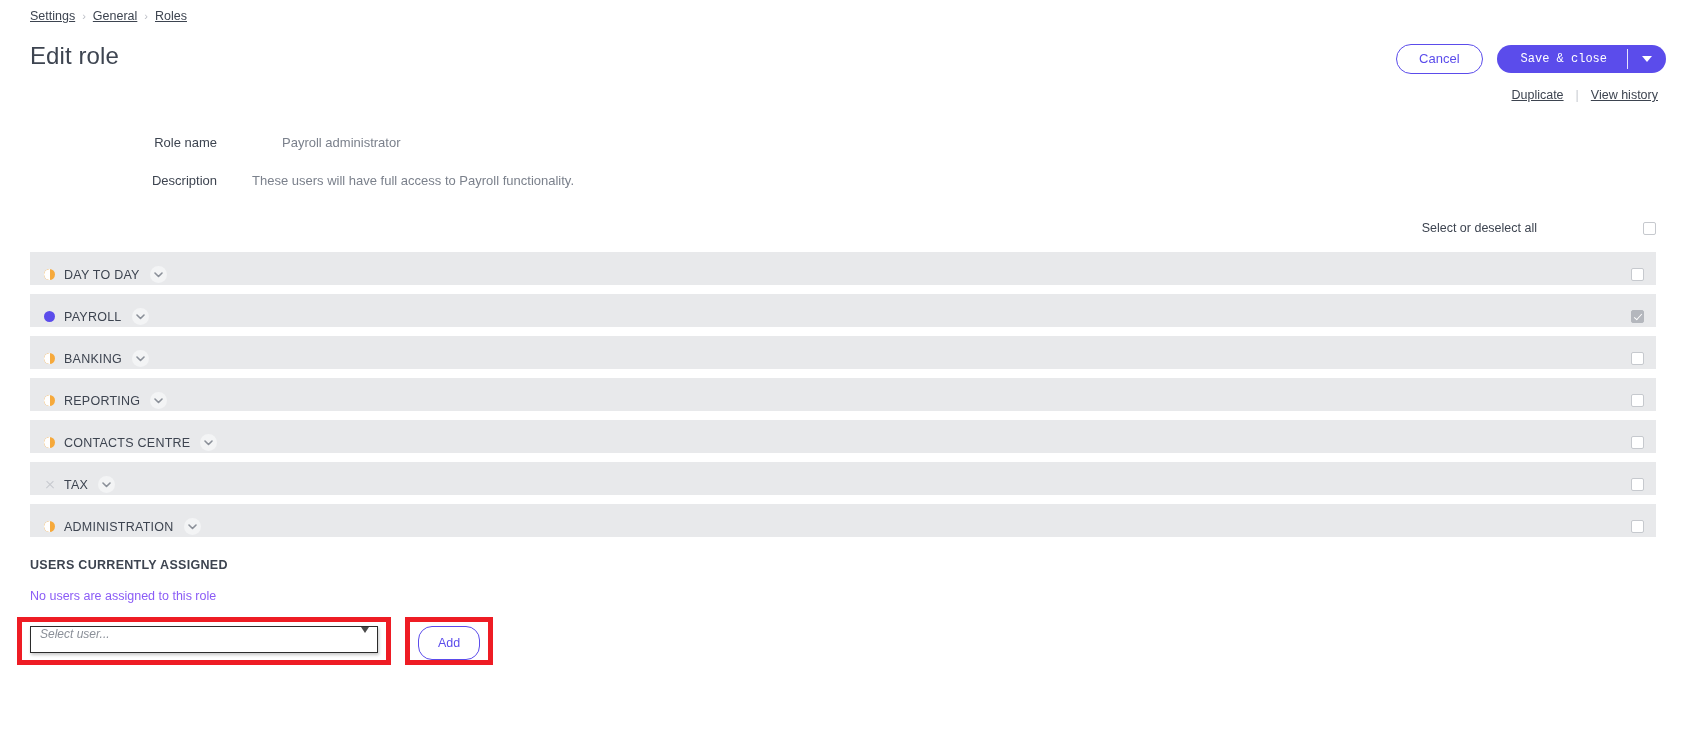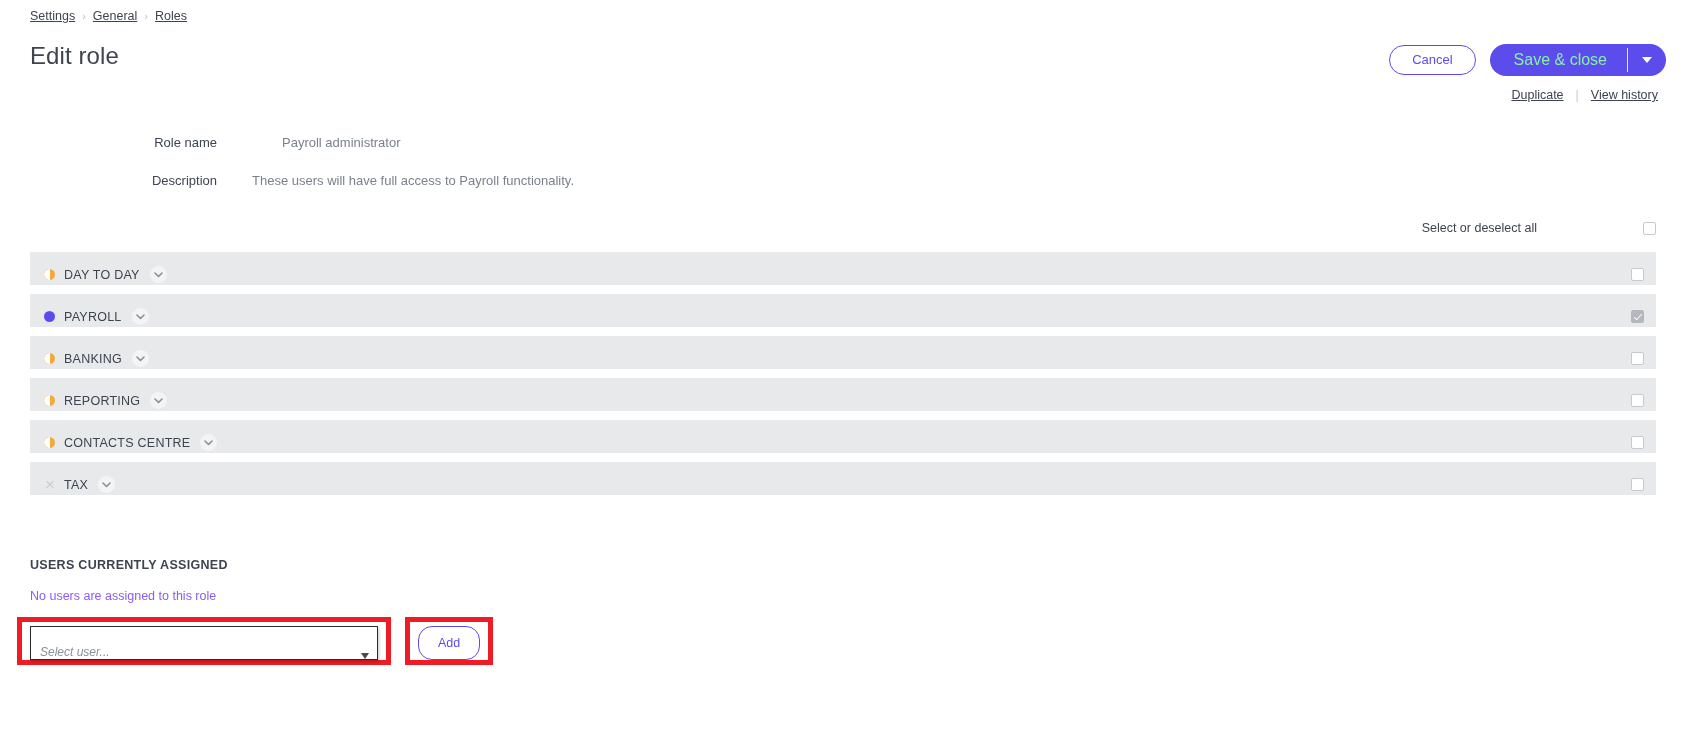--- a/index.html
+++ b/index.html
@@ -80,11 +80,11 @@
   .btn-save {
     background: transparent;
     border: none;
-    color: #86efac;
-    font-size: 16px;
+    color: #ffffff;
+    font-size: 12px;
     padding: 7px 20px 7px 24px;
     cursor: pointer;
-    font-family: Liberation Sans, sans-serif;
+    font-family: Liberation Mono, monospace;
   }
   .save-divider {
     width: 1px;

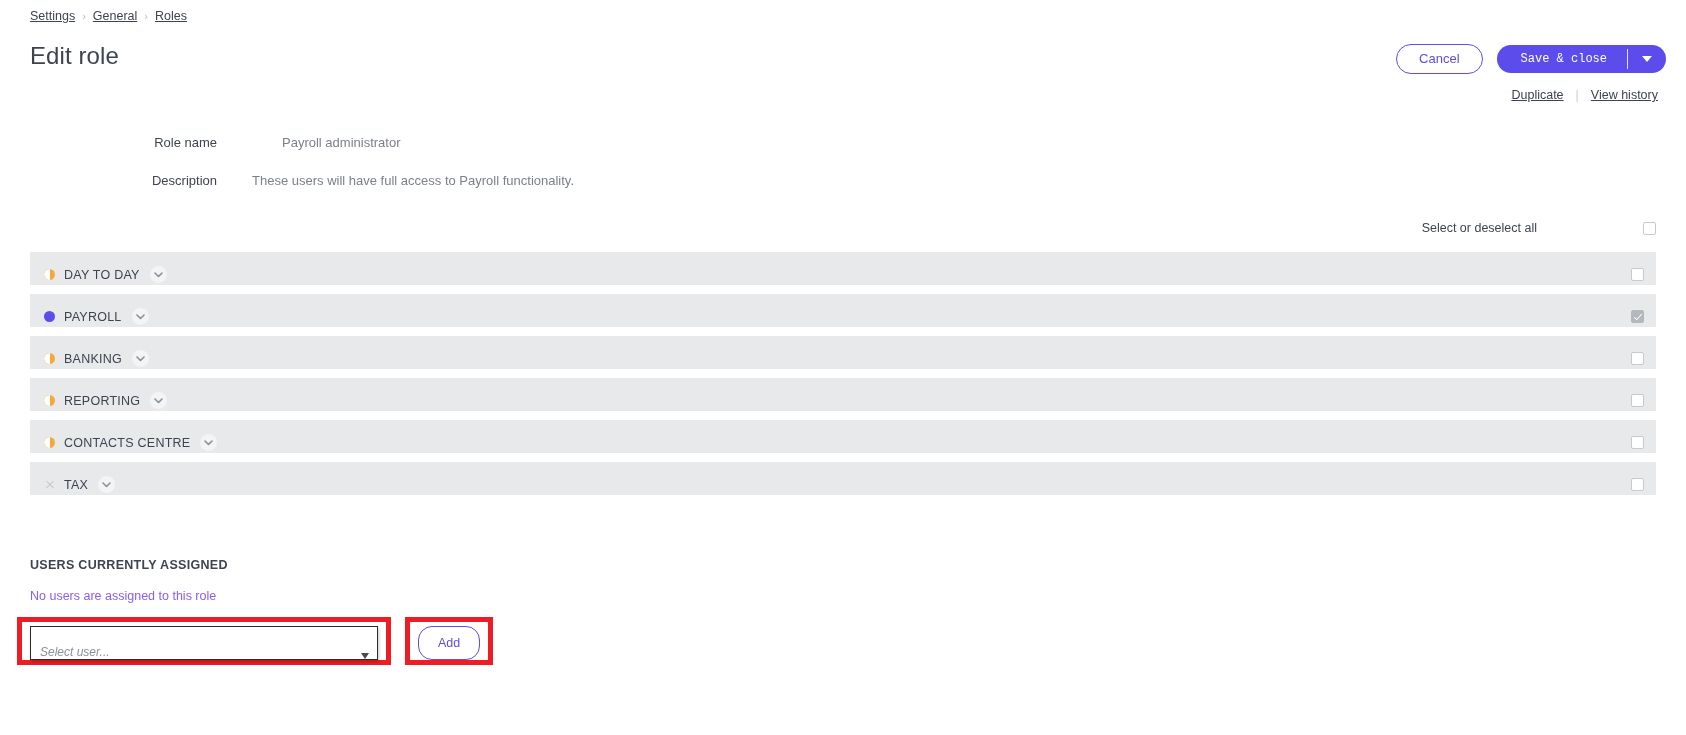--- a/index.html
+++ b/index.html
@@ -458,6 +458,17 @@
       <span class="row-spacer"></span>
       <span class="chk"></span>
     </div>
+    <div class="perm-row">
+      <span class="status-icon half"></span>
+      <span class="perm-label">ADMINISTRATION</span>
+      <span class="chev-btn">
+        <svg width="9" height="6" viewBox="0 0 9 6">
+          <path d="M1 1l3.5 3.5L8 1" fill="none" stroke="#8b9099" stroke-width="1.6" stroke-linecap="round" stroke-linejoin="round"></path>
+        </svg>
+      </span>
+      <span class="row-spacer"></span>
+      <span class="chk"></span>
+    </div>
   </div>
 
 <div class="users-heading">USERS CURRENTLY ASSIGNED</div>

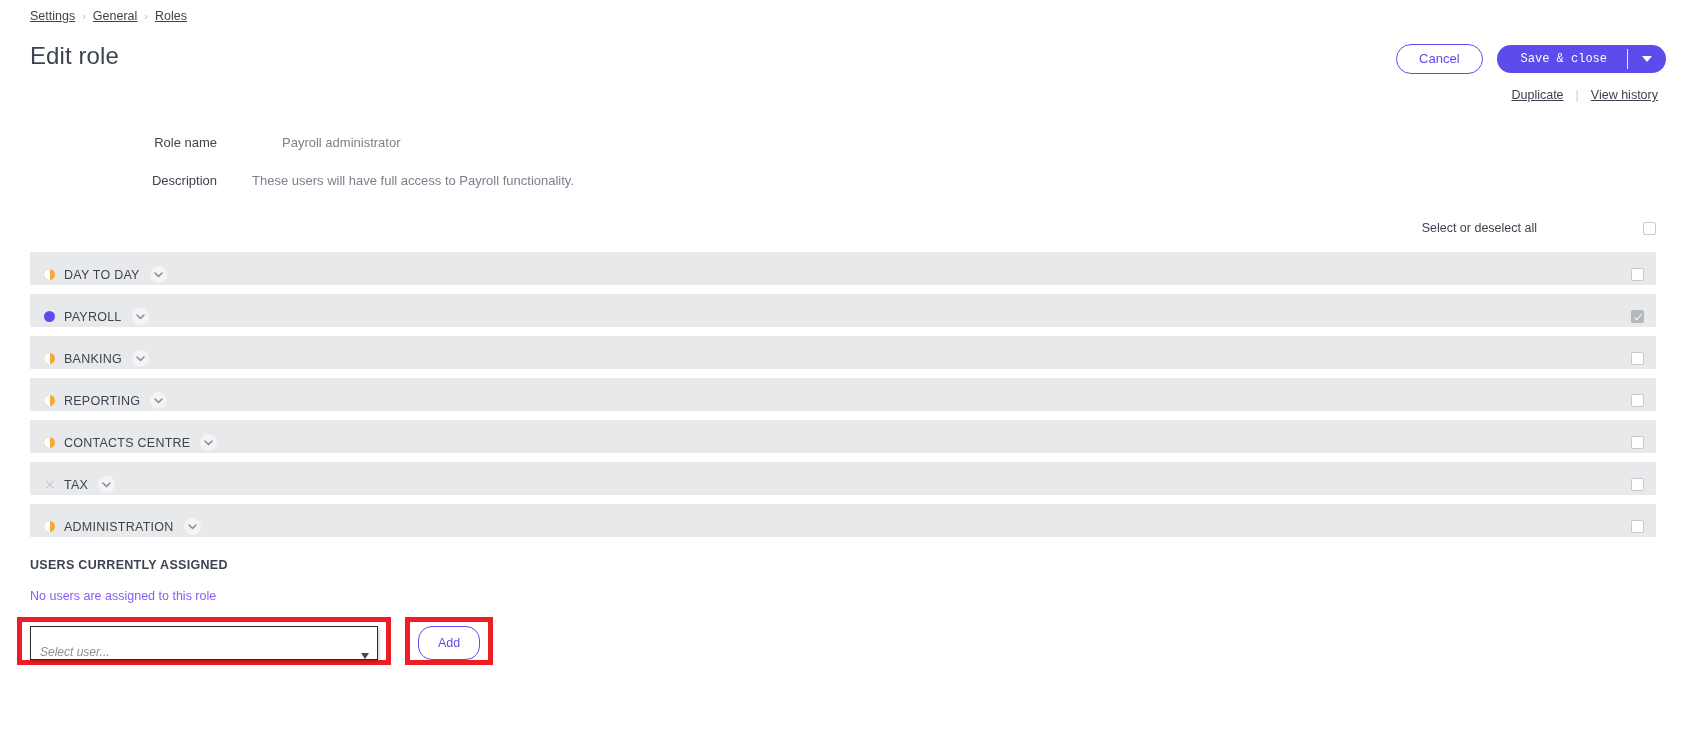--- a/index.html
+++ b/index.html
@@ -309,13 +309,13 @@
     left: 30px;
     top: 626px;
     width: 348px;
-    height: 34px;
+    height: 27px;
     border: 1.4px solid #2b2b2b;
     background: #ffffff;
     box-sizing: border-box;
     display: flex;
-    align-items: flex-end;
-    padding: 16px 8px 0 9px;
+    align-items: flex-start;
+    padding: 0 8px 0 9px;
     font-size: 12px;
     font-style: italic;
     color: #8a8f98;

